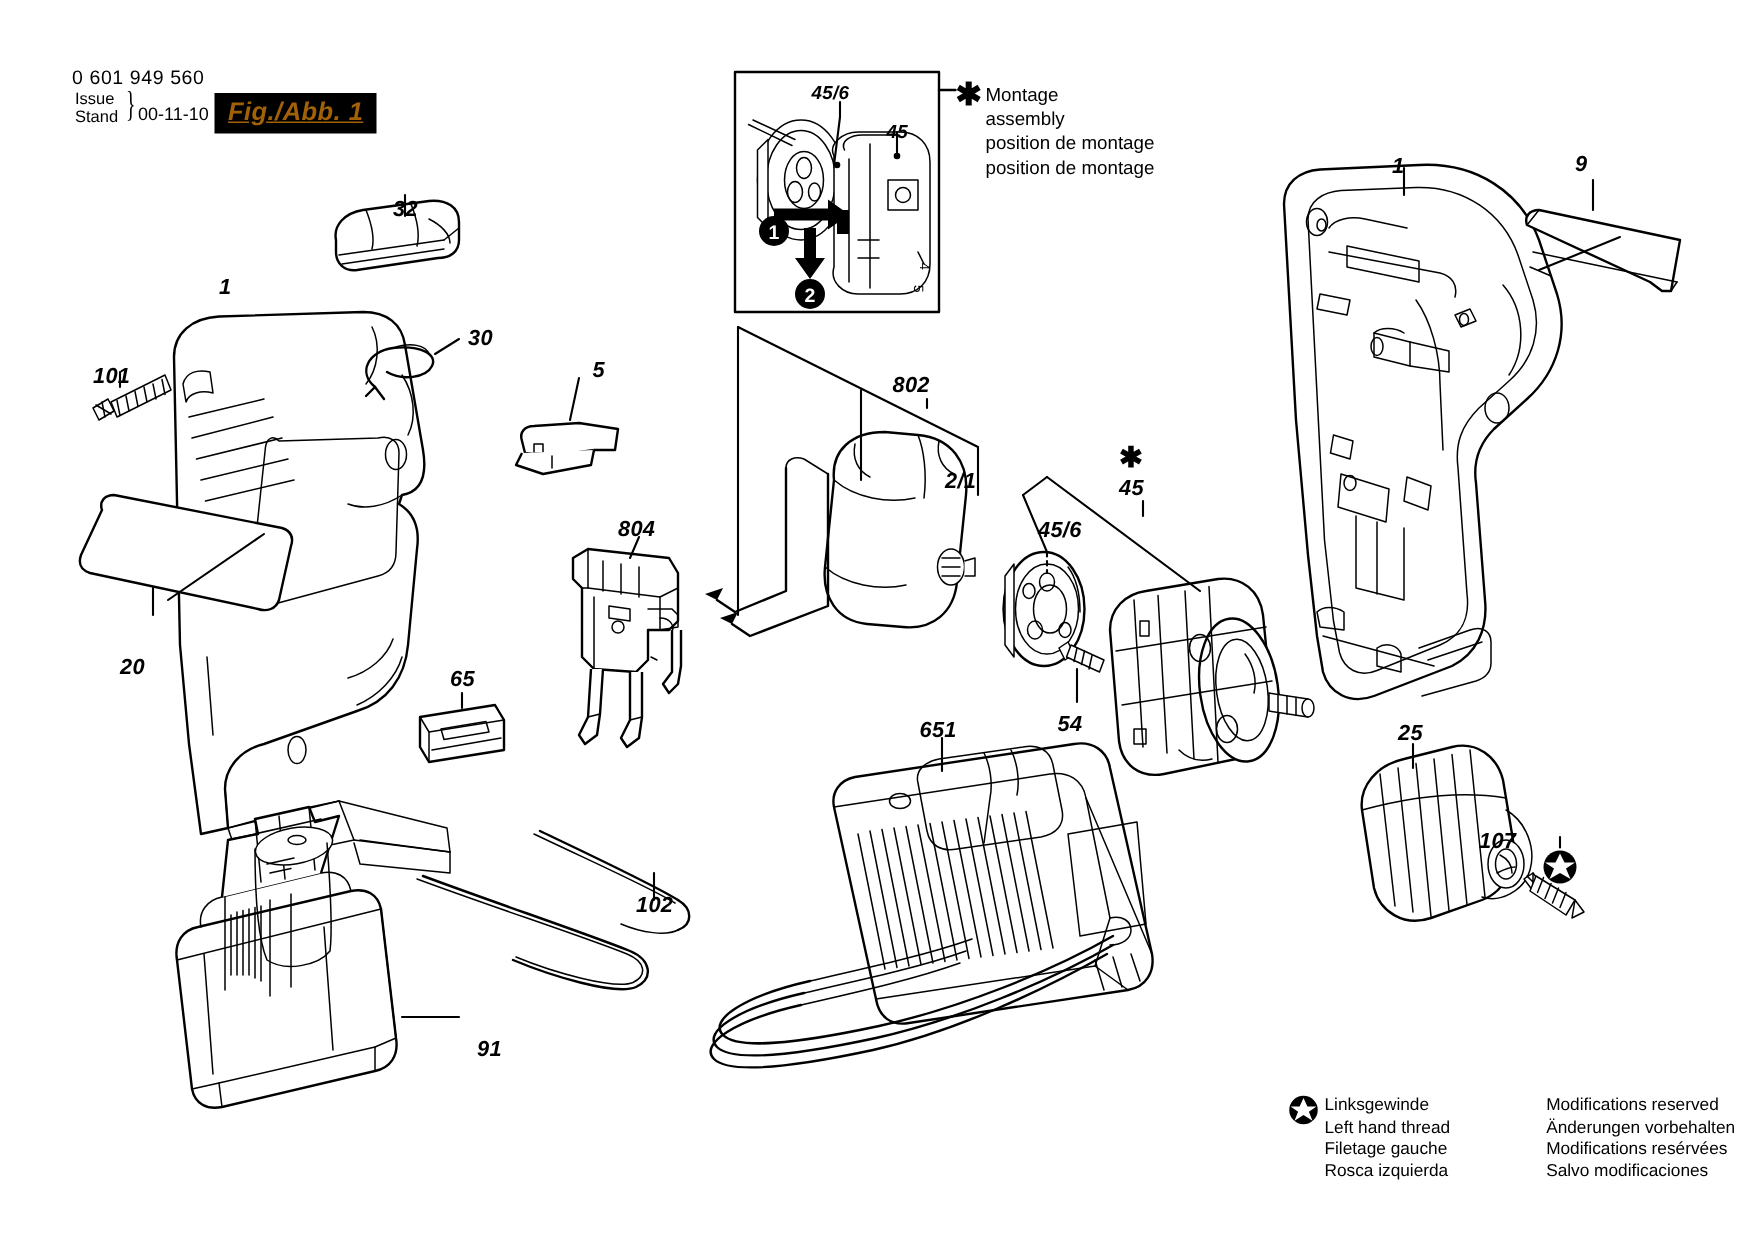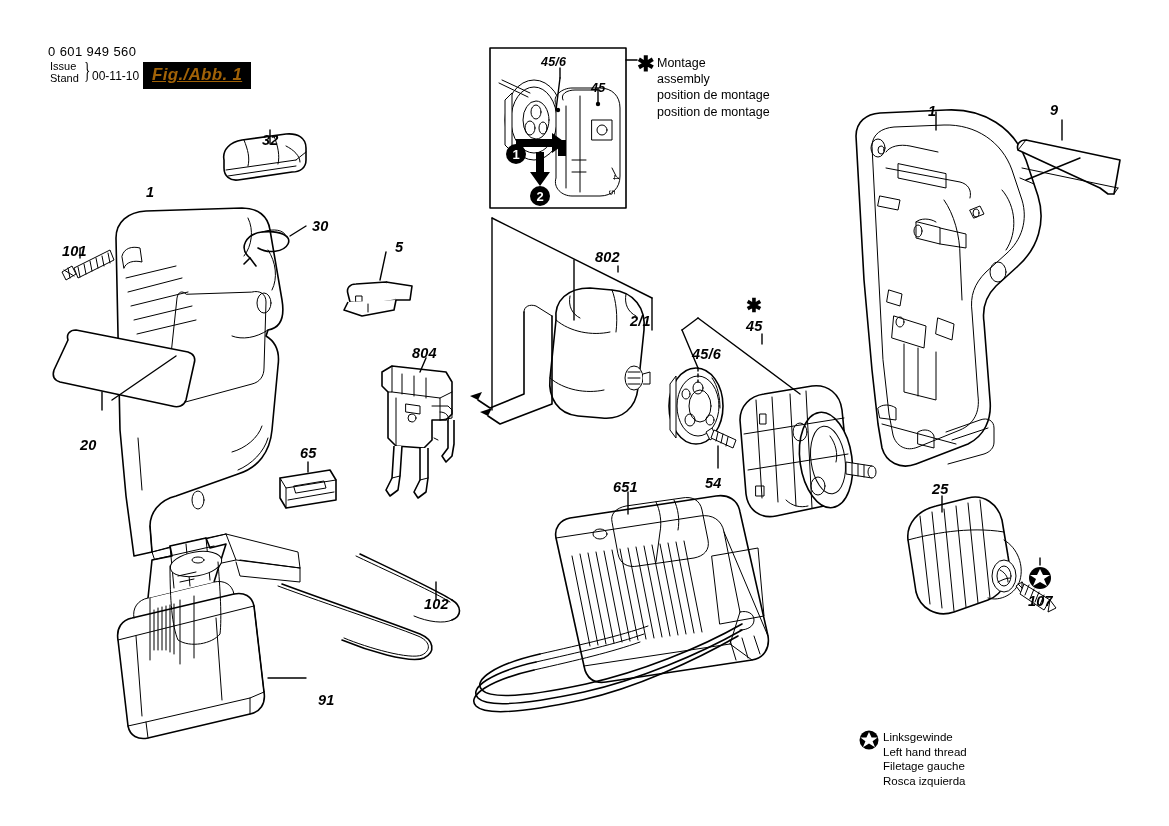--- a/index.html
+++ b/index.html
@@ -670,7 +670,7 @@
   <div class="callout" style="left:705px; top:475px;">54</div>
   <div class="callout" style="left:932px; top:481px;">25</div>
   <div class="callout" style="left:613px; top:479px;">651</div>
-  <div class="callout" style="left:1028px; top:553px;margin-top:40px;">107</div>
+  <div class="callout" style="left:986px; top:553px;">107</div>
   <div class="callout" style="left:424px; top:596px;">102</div>
   <div class="callout" style="left:318px; top:692px;">91</div>
 

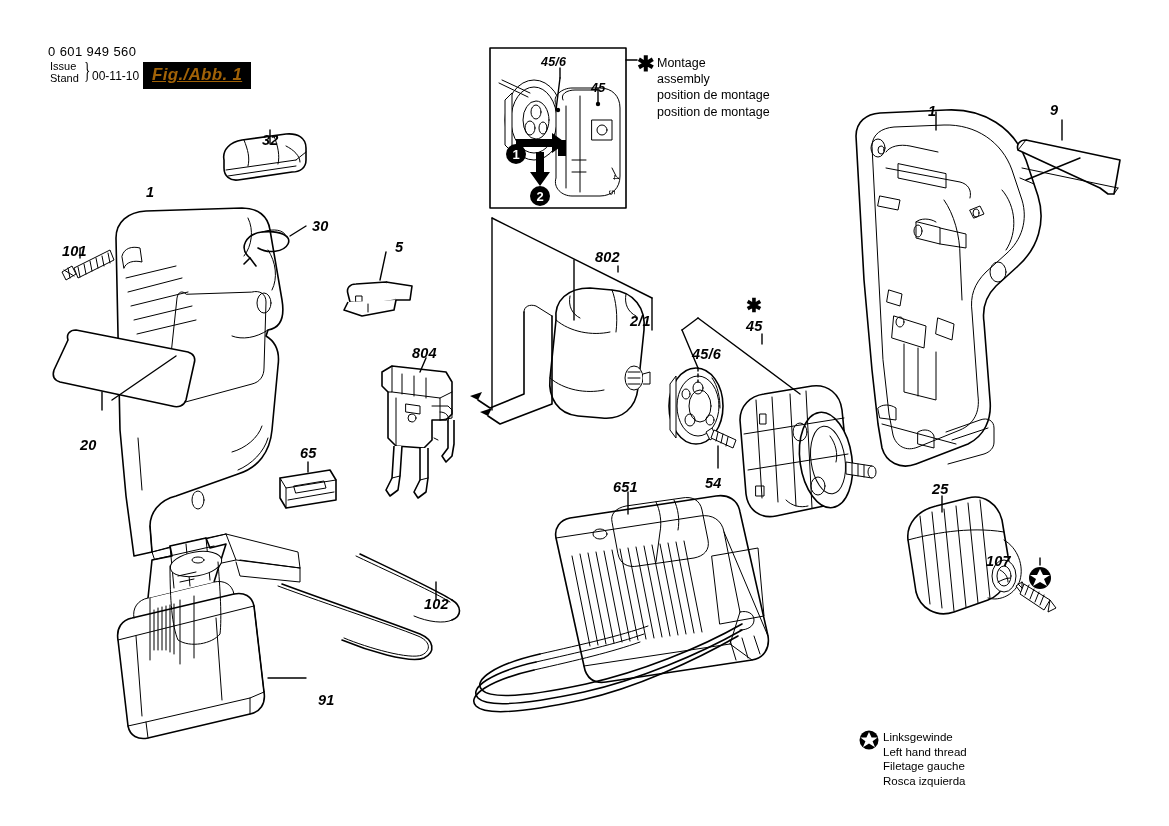--- a/index.html
+++ b/index.html
@@ -683,6 +683,12 @@
       <span>Filetage gauche</span>
       <span>Rosca izquierda</span>
     </div>
+    <div class="legend-col c2">
+      <span>Modifications reserved</span>
+      <span>Änderungen vorbehalten</span>
+      <span>Modifications resérvées</span>
+      <span>Salvo modificaciones</span>
+    </div>
   </div>
 
 </div>

